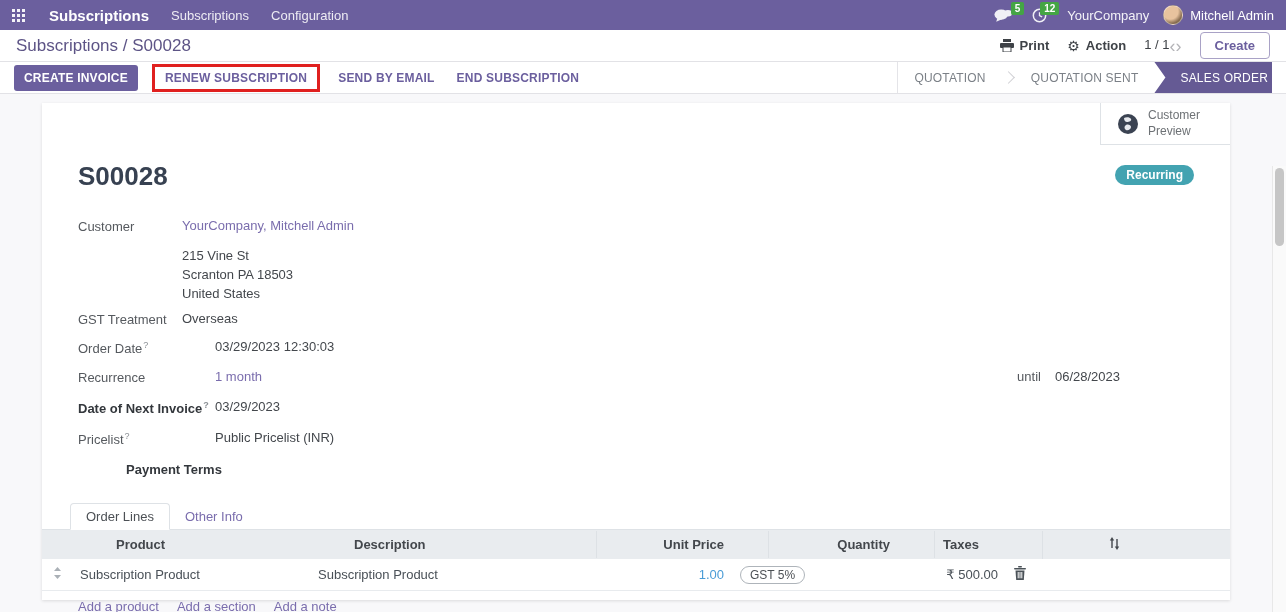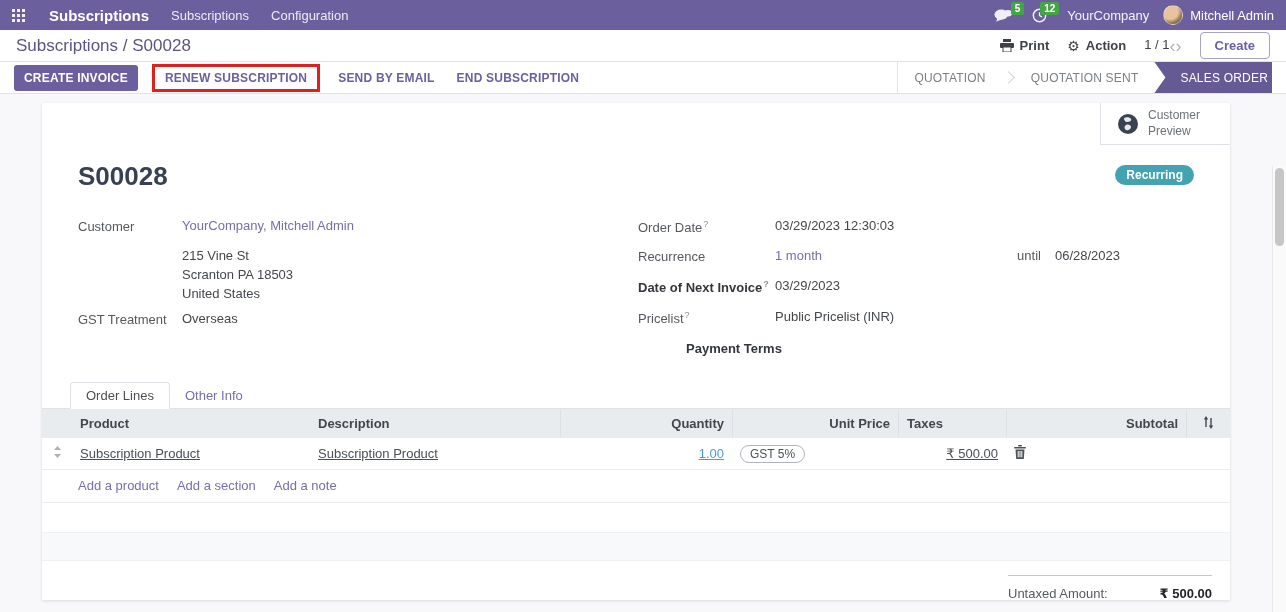--- a/index.html
+++ b/index.html
@@ -54,7 +54,7 @@
   .sheet-title{font-size:26px;font-weight:600;color:#374151;font-family:"Liberation Sans","DejaVu Sans",sans-serif;}
   .badge-pill{background:var(--recurring-teal);color:#fff;font-size:12px;font-weight:600;padding:3px 11px;border-radius:11px;margin-top:4px;}
 
-  .fields{display:flex;padding:26px 110px 0 36px;}
+  .fields{display:flex;padding:26px 110px 0 36px;flex-direction:column;}
   .col-left{width:560px;}
   .col-right{flex:1;}
   .frow{display:flex;min-height:28px;align-items:flex-start;}

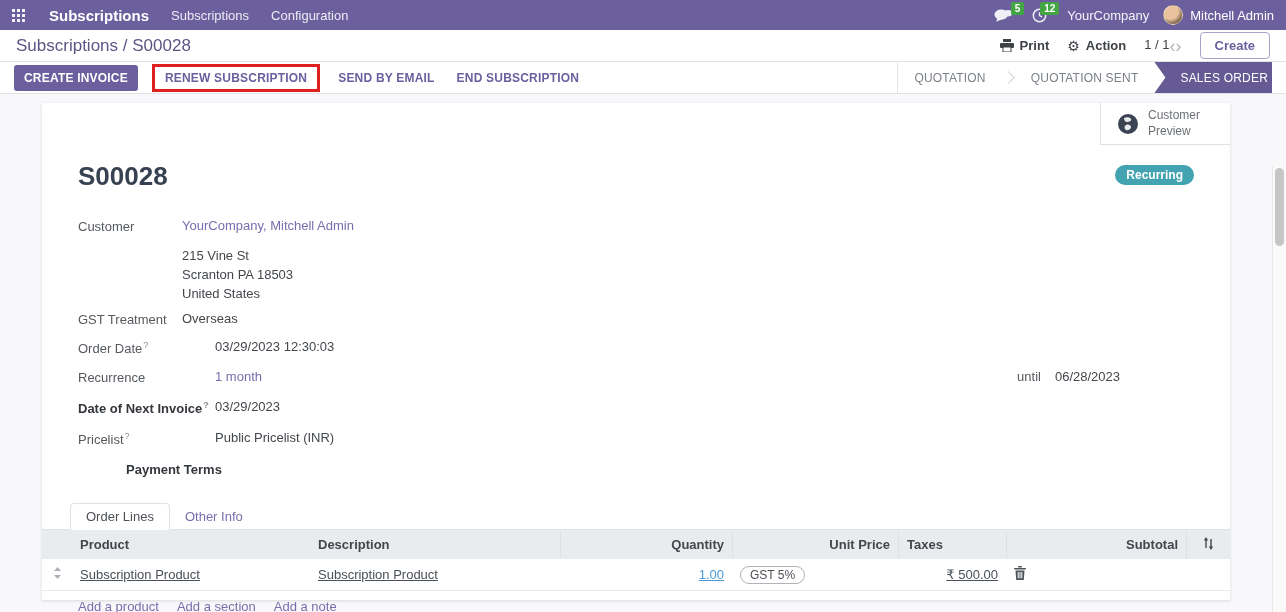--- a/index.html
+++ b/index.html
@@ -78,7 +78,7 @@
   .olist{width:100%;}
   .olist .grid{display:grid;grid-template-columns:30px 238px 250px 172px 166px 108px 180px 44px;align-items:center;}
   .thead{background:#e9ecef;color:#43474c;font-weight:700;min-height:29px;}
-  .thead>div{padding:6px 8px;}
+  .thead>div{padding:6px 8px;margin-left:36px;}
   .thead .sep{border-left:1px solid #dde1e5;}
   .tr{min-height:32px;border-bottom:1px solid #e8ebee;}
   .tr>div{padding:6px 8px;text-decoration:underline;}

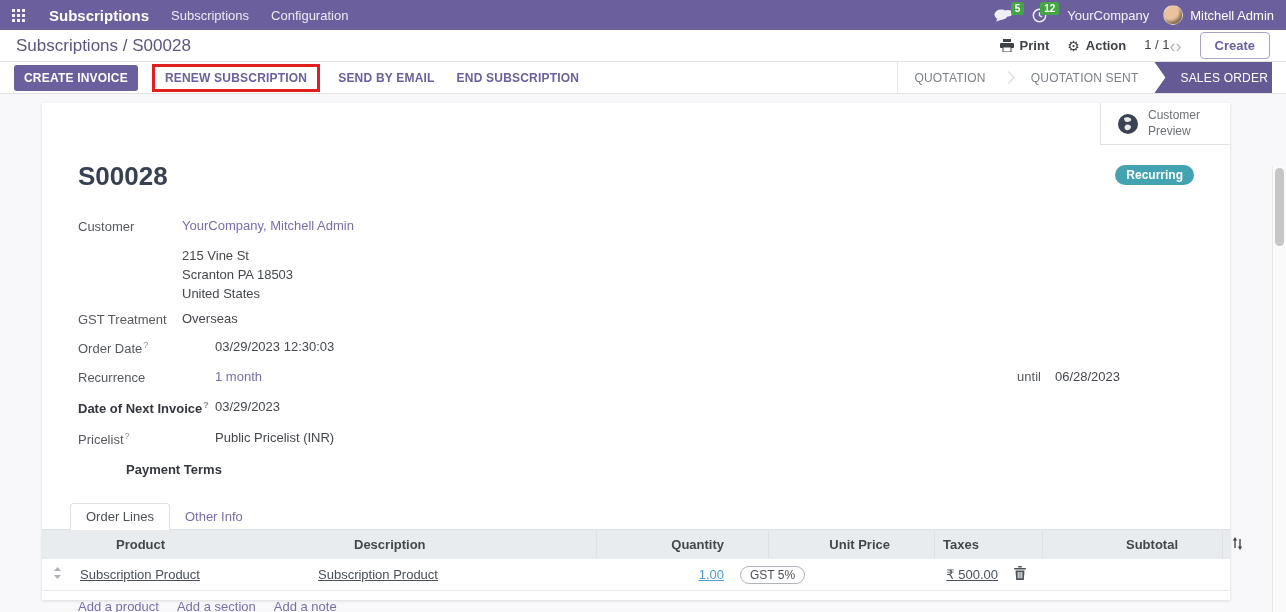--- a/index.html
+++ b/index.html
@@ -286,8 +286,8 @@
         <div></div>
         <div>Product</div>
         <div>Description</div>
+        <div class="num sep">Unit Price</div>
         <div class="num sep">Quantity</div>
-        <div class="num sep">Unit Price</div>
         <div class="sep">Taxes</div>
         <div class="num sep">Subtotal</div>
         <div class="sep" style="text-align:center;">

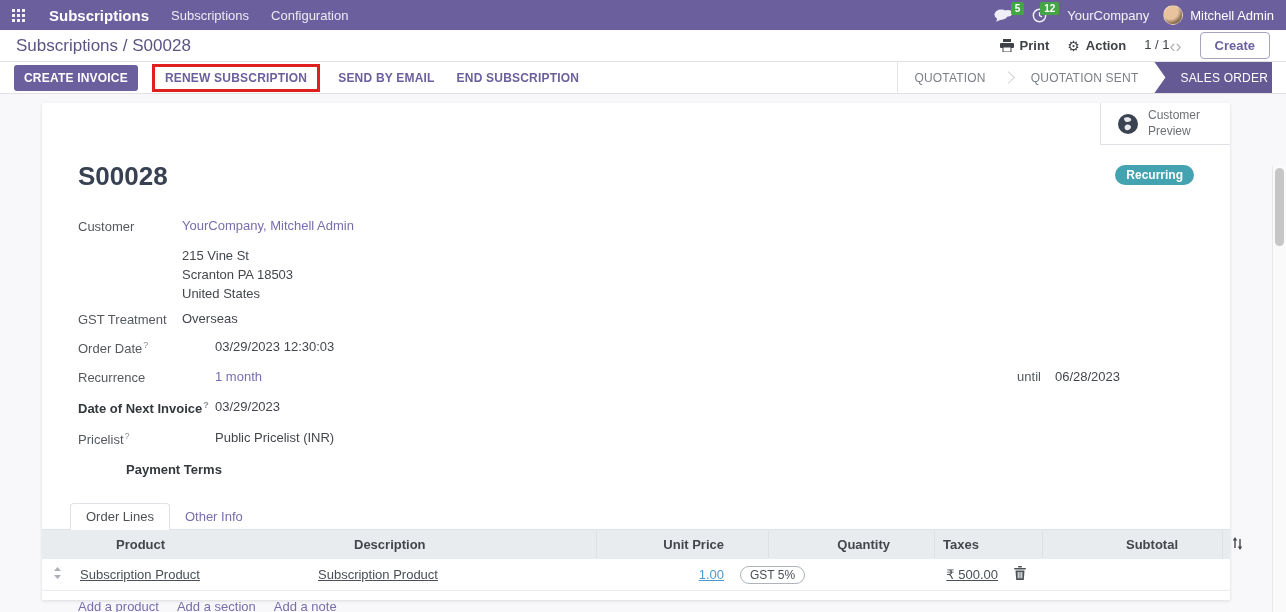--- a/index.html
+++ b/index.html
@@ -289,7 +289,6 @@
         <div class="num sep">Unit Price</div>
         <div class="num sep">Quantity</div>
         <div class="sep">Taxes</div>
-        <div class="num sep">Subtotal</div>
         <div class="sep" style="text-align:center;">
           <span class="icon">
             <svg width="13" height="13" viewBox="0 0 13 13">

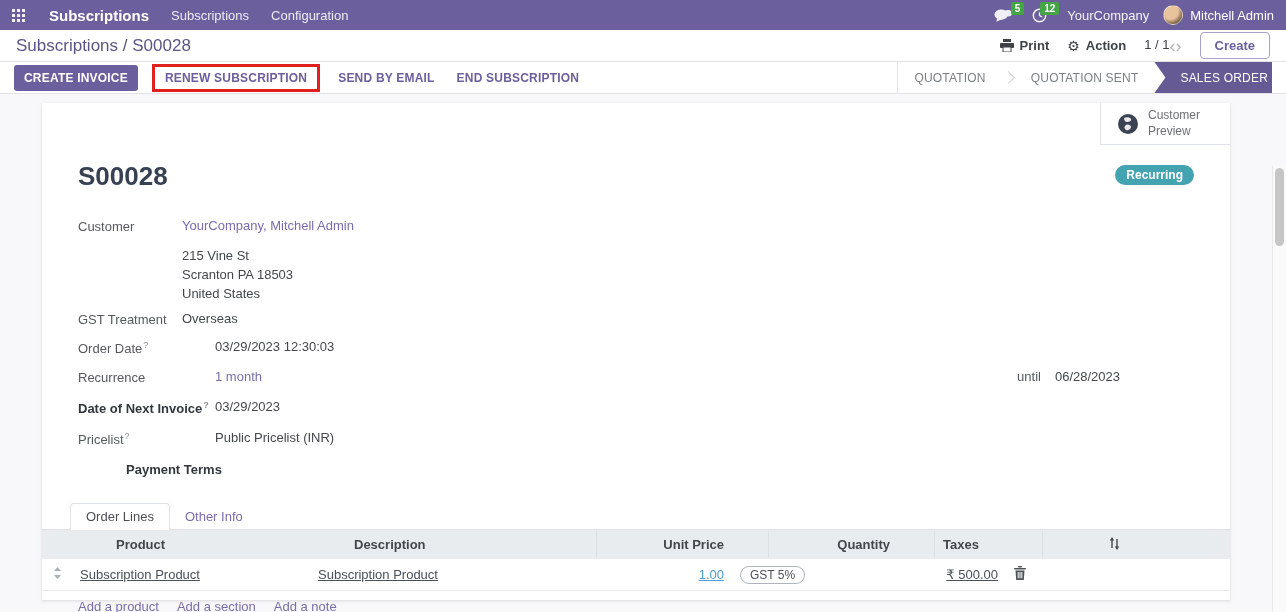--- a/index.html
+++ b/index.html
@@ -81,7 +81,7 @@
   .thead>div{padding:6px 8px;margin-left:36px;}
   .thead .sep{border-left:1px solid #dde1e5;}
   .tr{min-height:32px;border-bottom:1px solid #e8ebee;}
-  .tr>div{padding:6px 8px;text-decoration:underline;}
+  .tr>div{padding:6px 8px;}
   .num{text-align:right;}
   .qty{color:var(--quantity-blue);cursor:pointer;}
   .tax-pill{display:inline-block;border:1px solid #aeb4ba;border-radius:11px;padding:1px 9px;font-size:12px;color:#4c5055;background:#fff;cursor:pointer;}

